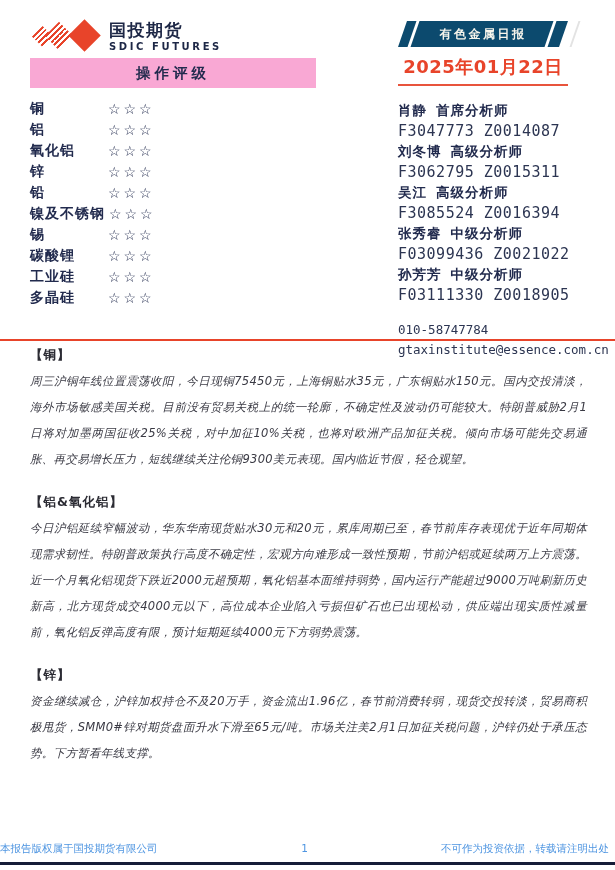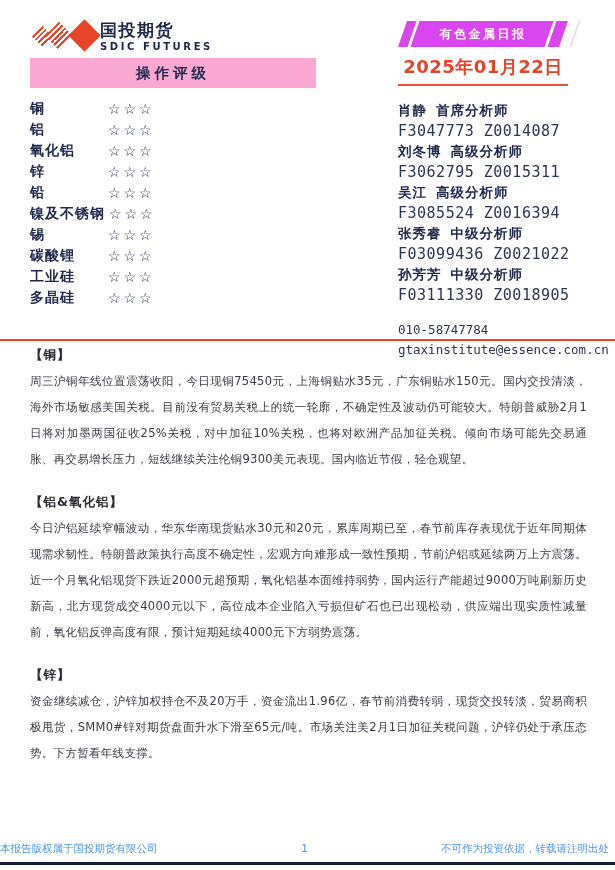--- a/index.html
+++ b/index.html
@@ -8,7 +8,7 @@
   .page { position:relative; width:615px; height:870px; background:#ffffff; overflow:hidden; margin:0 auto; }
 
   
-  .logo { position:absolute; left:34px; top:17px; display:flex; align-items:center; }
+  .logo { position:absolute; left:34px; top:17px; display:flex; align-items:center; gap:9px; }
   .logo-marks { position:relative; width:66px; height:38px; }
   .dm { position:absolute; transform:rotate(45deg); }
   .dm1 { left:1px;  top:12px; width:15px; height:15px;

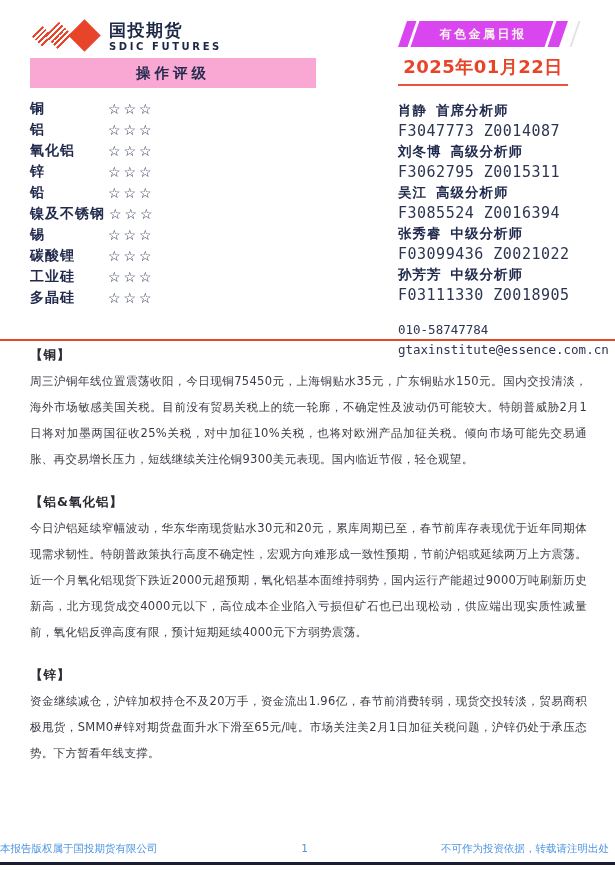--- a/index.html
+++ b/index.html
@@ -21,7 +21,7 @@
 
   
   .head-right { position:absolute; left:398px; top:21px; width:170px; }
-  .banner { position:relative; height:26px; background:#d946ef;
+  .banner { position:relative; height:26px; background:#0c4a6e;
             clip-path:polygon(9px 0, 100% 0, calc(100% - 9px) 100%, 0 100%); }
   .banner-text { display:block; text-align:center; line-height:26px; color:#f8f5ec;
                  font-weight:700; font-size:12px; letter-spacing:2.5px; }

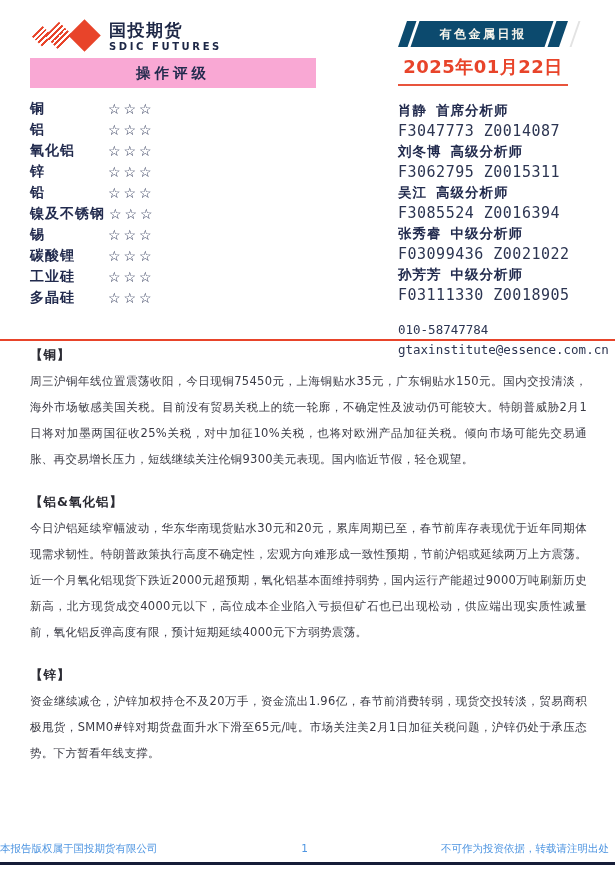--- a/index.html
+++ b/index.html
@@ -65,7 +65,7 @@
   .content h3 { font-size:12.5px; font-weight:700; color:#2b2b33; margin:0 0 4px 0;
                 line-height:18px; letter-spacing:1px; }
   .content p { margin:0; font-size:11.5px; line-height:26px; color:#3a3a44;
-               text-align:justify; letter-spacing:0.3px; }
+               text-align:justify; letter-spacing:0.3px;font-style:italic; }
 
   
   .footer { position:absolute; left:0; right:6px; top:842px; height:16px;

